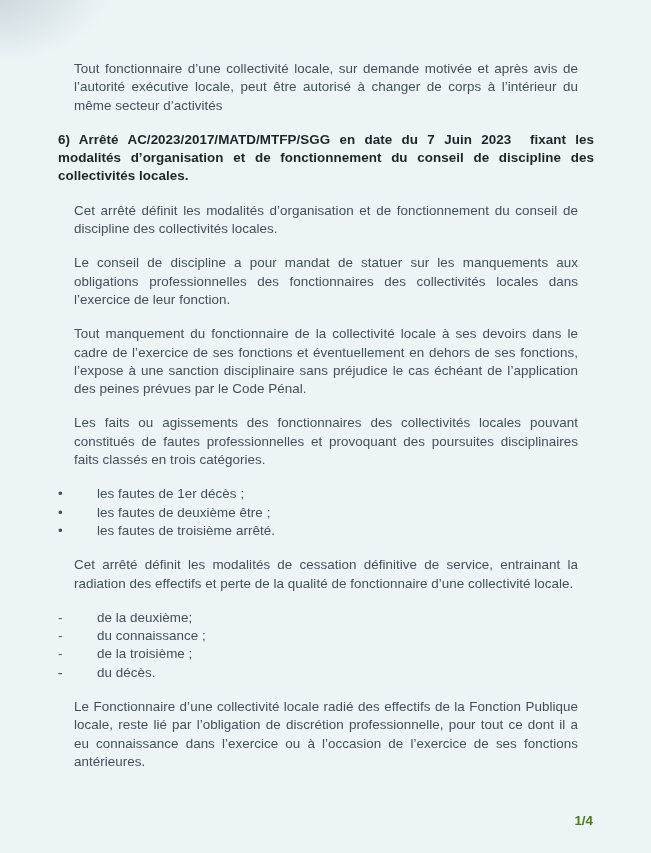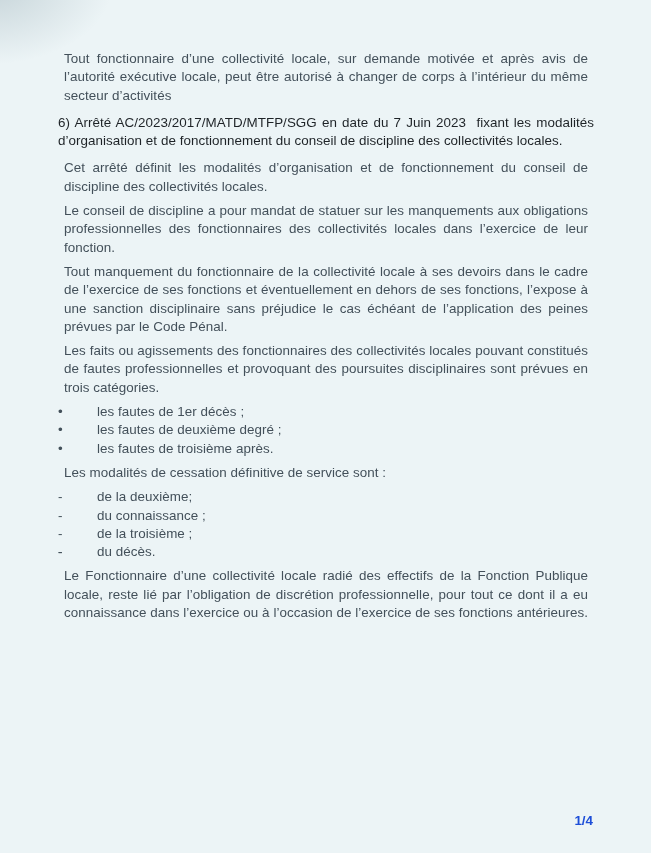--- a/index.html
+++ b/index.html
@@ -40,7 +40,7 @@
     letter-spacing: 0.05px;
   }
   .para {
-    margin: 6px;
+    margin: 16px;
   }
   .heading {
     margin: 9px 0;

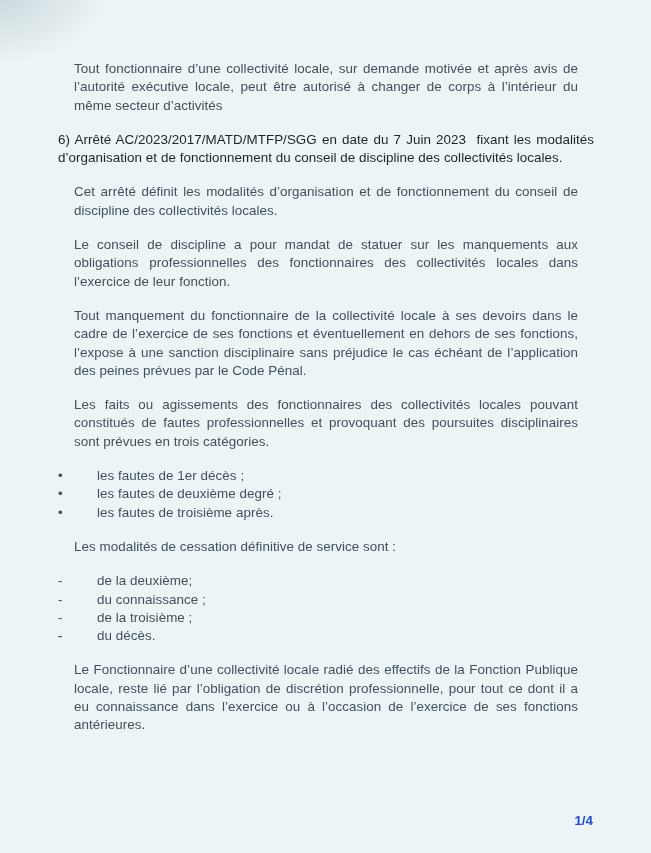--- a/index.html
+++ b/index.html
@@ -45,7 +45,7 @@
   .heading {
     margin: 9px 0;
     font-size: 13.4px;
-    font-weight: 400;
+    font-weight: 700;
     color: #1e2327;
     white-space: pre-wrap;
     text-align: justify;

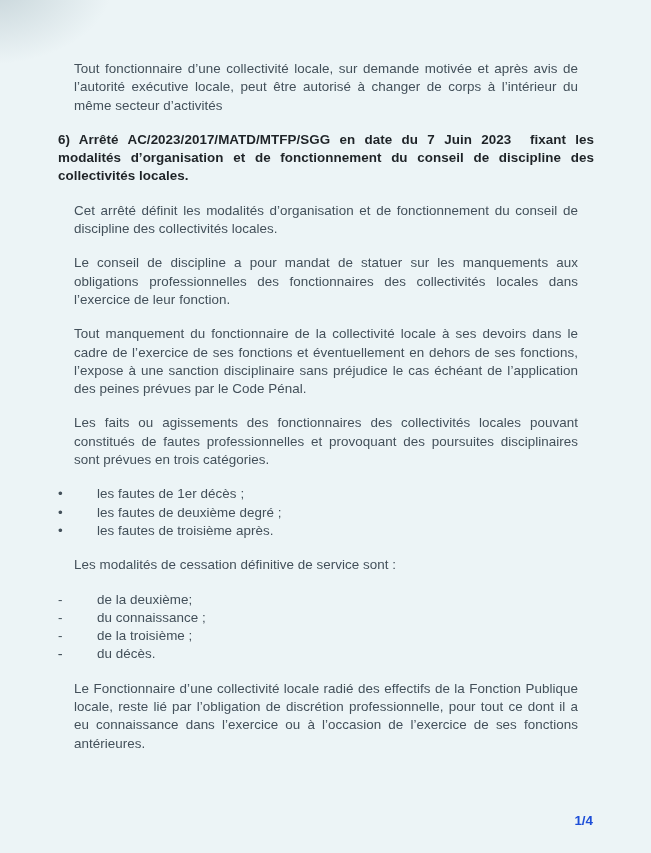--- a/index.html
+++ b/index.html
@@ -92,7 +92,7 @@
 
     <p class="para">Tout manquement du fonctionnaire de la collectivité locale à ses devoirs dans le cadre de l’exercice de ses fonctions et éventuellement en dehors de ses fonctions, l’expose à une sanction disciplinaire sans préjudice le cas échéant de l’application des peines prévues par le Code Pénal.</p>
 
-    <p class="para">Les faits ou agissements des fonctionnaires des collectivités locales pouvant constitués de fautes professionnelles et provoquant des poursuites disciplinaires sont prévues en trois catégories.</p>
+    <p class="para">Les faits ou agissements des fonctionnaires des collectivités locales pouvant constitués de fautes professionnelles et provoquant des poursuites disciplinaires faits classés en trois catégories.</p>
 
     <ul class="doc-list">
       <li>

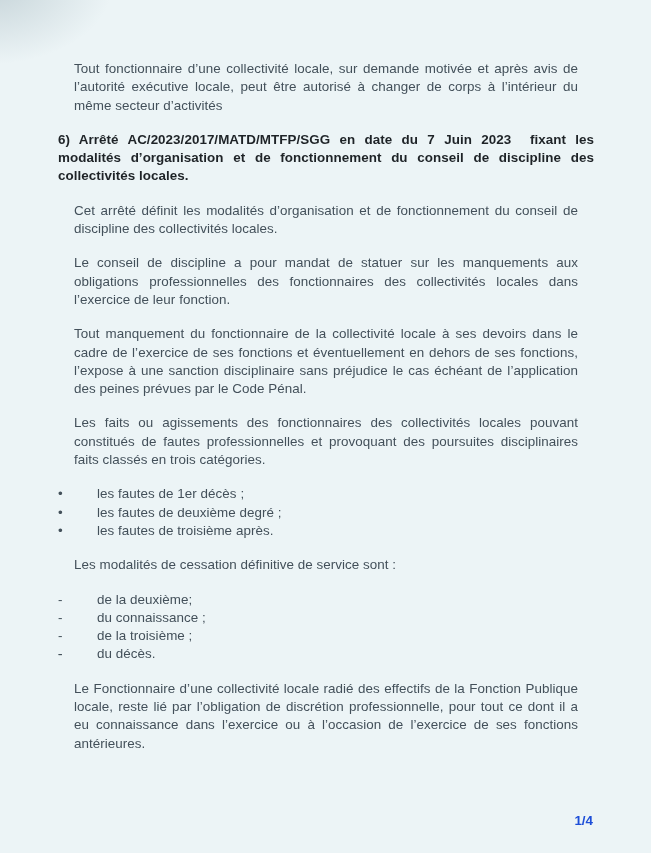--- a/index.html
+++ b/index.html
@@ -101,7 +101,7 @@
       </li>
       <li>
         <span class="marker">•</span>
-        <span>les fautes de deuxième degré ;</span>
+        <span>les fautes de deuxième être ;</span>
       </li>
       <li>
         <span class="marker">•</span>

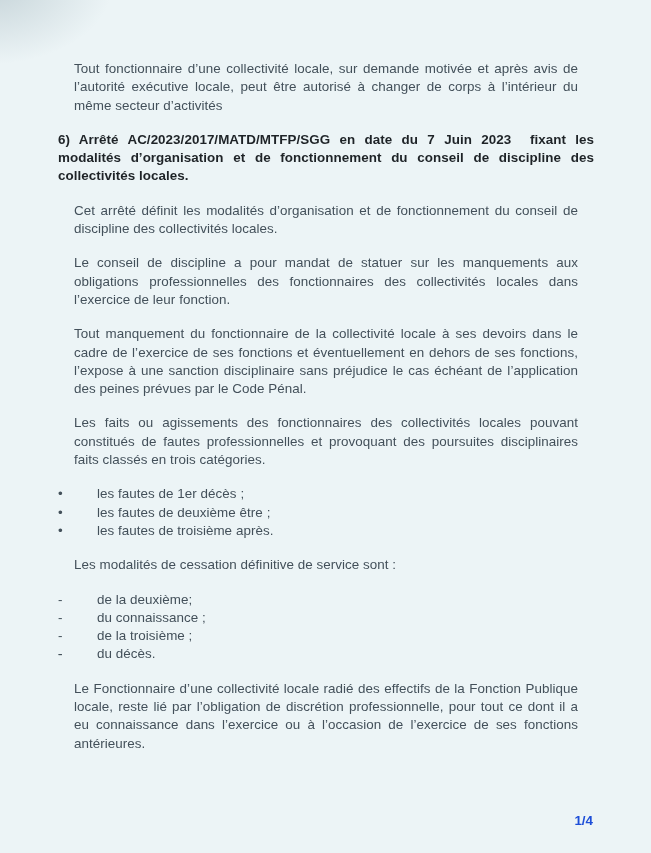--- a/index.html
+++ b/index.html
@@ -105,7 +105,7 @@
       </li>
       <li>
         <span class="marker">•</span>
-        <span>les fautes de troisième après.</span>
+        <span>les fautes de troisième arrêté.</span>
       </li>
     </ul>
 

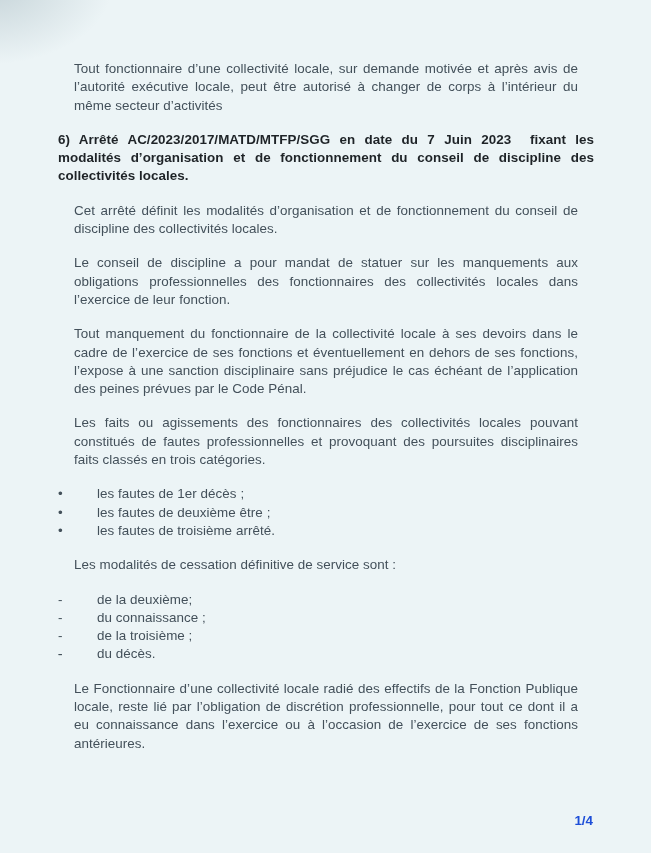--- a/index.html
+++ b/index.html
@@ -110,6 +110,7 @@
     </ul>
 
 
+    <p class="para">Cet arrêté définit les modalités de cessation définitive de service, entrainant la radiation des effectifs et perte de la qualité de fonctionnaire d’une collectivité locale.</p>
 
     <p class="para">Les modalités de cessation définitive de service sont :</p>
 

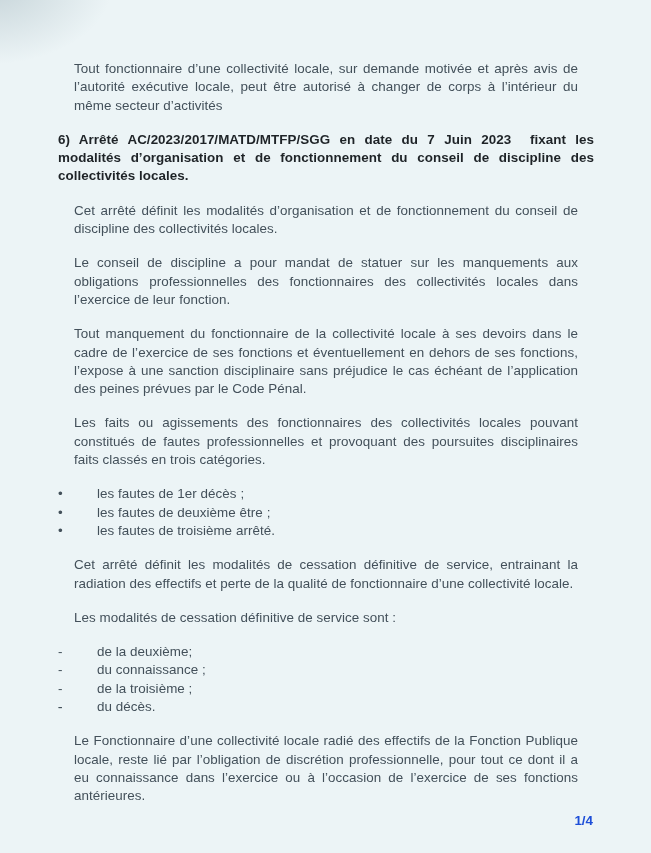--- a/index.html
+++ b/index.html
@@ -112,7 +112,6 @@
 
     <p class="para">Cet arrêté définit les modalités de cessation définitive de service, entrainant la radiation des effectifs et perte de la qualité de fonctionnaire d’une collectivité locale.</p>
 
-    <p class="para">Les modalités de cessation définitive de service sont :</p>
 
     <ul class="doc-list">
       <li>

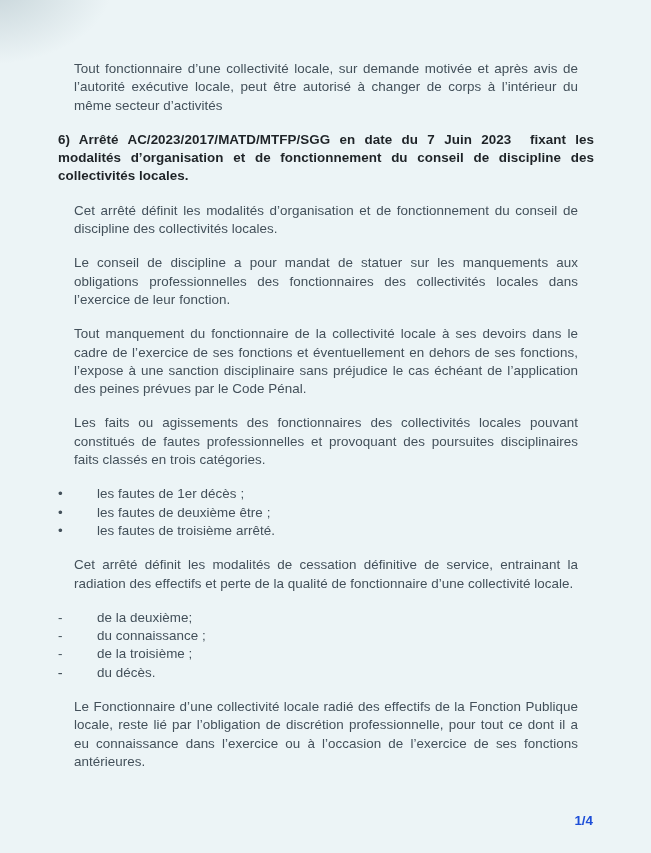--- a/index.html
+++ b/index.html
@@ -71,7 +71,7 @@
     right: 58px;
     font-size: 13.4px;
     font-weight: 700;
-    color: #1d4ed8;
+    color: #4d7c0f;
     margin-left: 47px;
   }
 </style>

